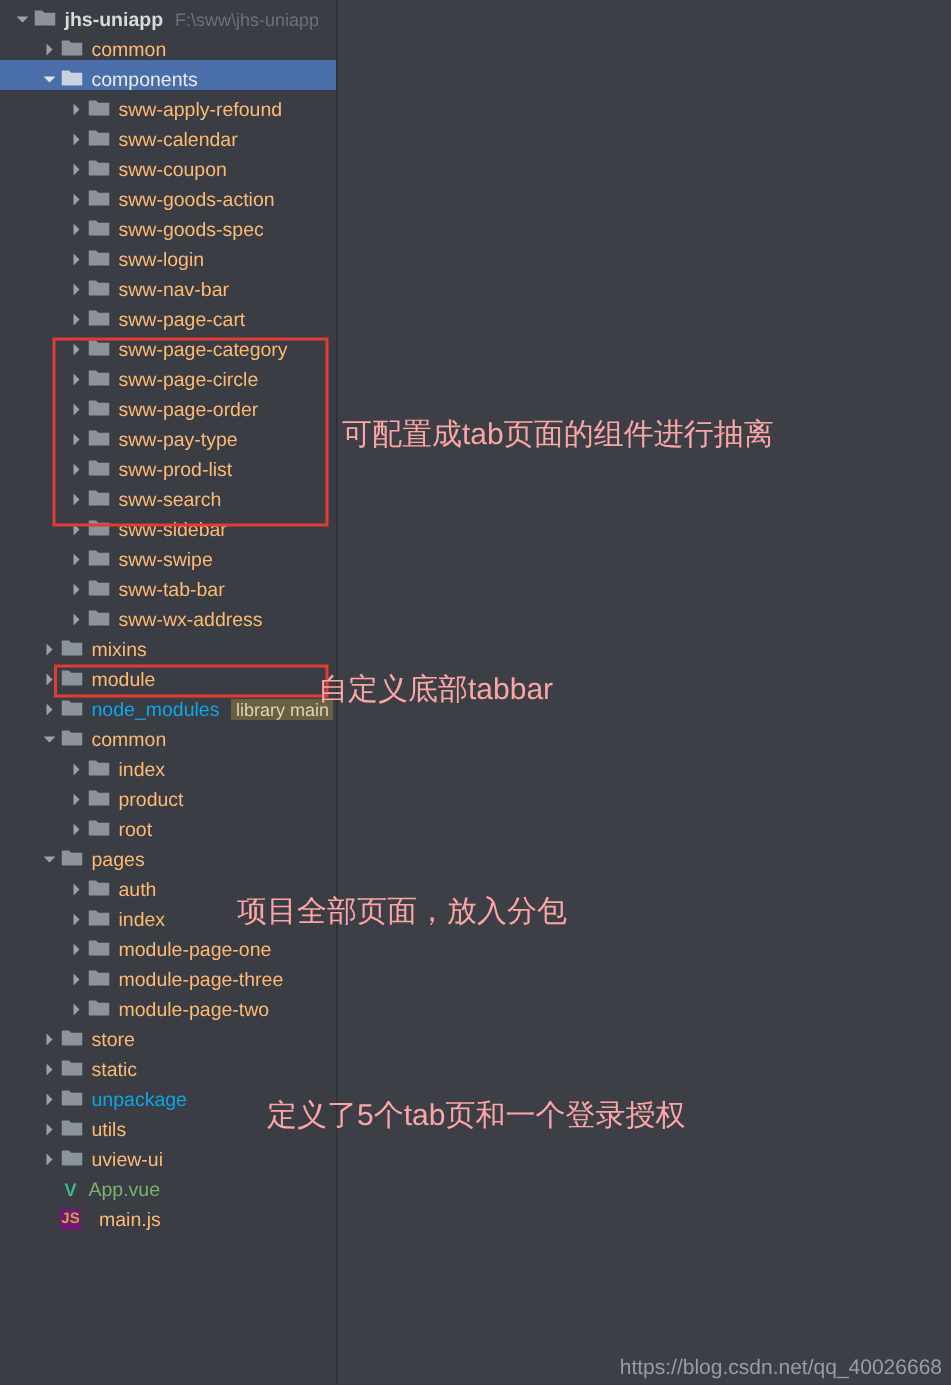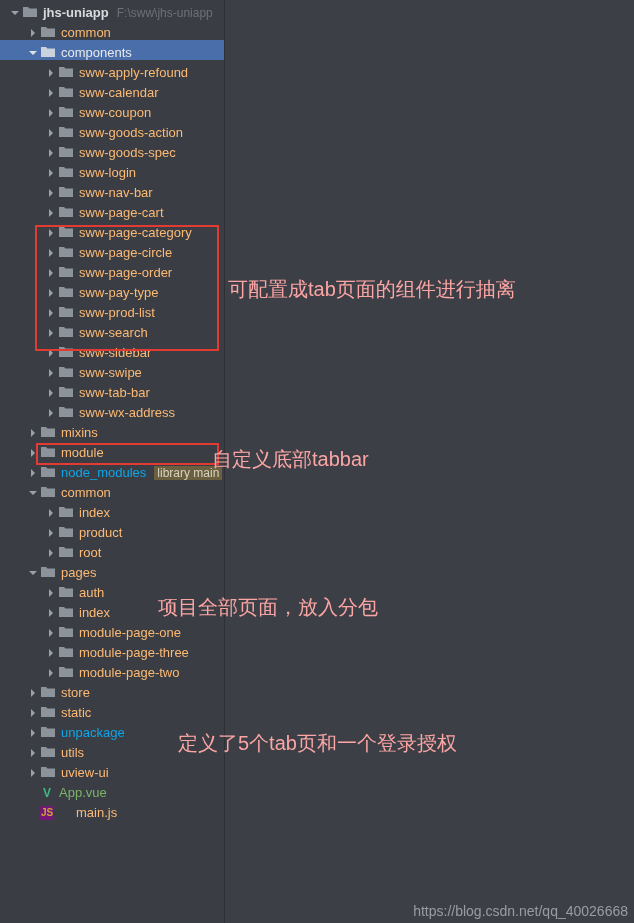--- a/index.html
+++ b/index.html
@@ -67,7 +67,7 @@
   }
   .root-row .label.bold { color:#d8dadd; }
   .vue-icon { color:#3fb984; font-weight:bold; font-size:12px; display:inline-block; width:14px; text-align:center; margin-right:5px;}
-  .js-icon { color:#cda23a; font-weight:bold; font-size:10px; display:inline-block; width:14px; height:14px; background:#701a75; text-align:center; line-height:14px; margin-right:22px;}
+  .js-icon { color:#cda23a; font-weight:bold; font-size:10px; display:inline-block; width:14px; height:14px; background:#701a75; text-align:center; line-height:14px; margin-right:12px;}
   
   .annot-box {
     position:absolute;

